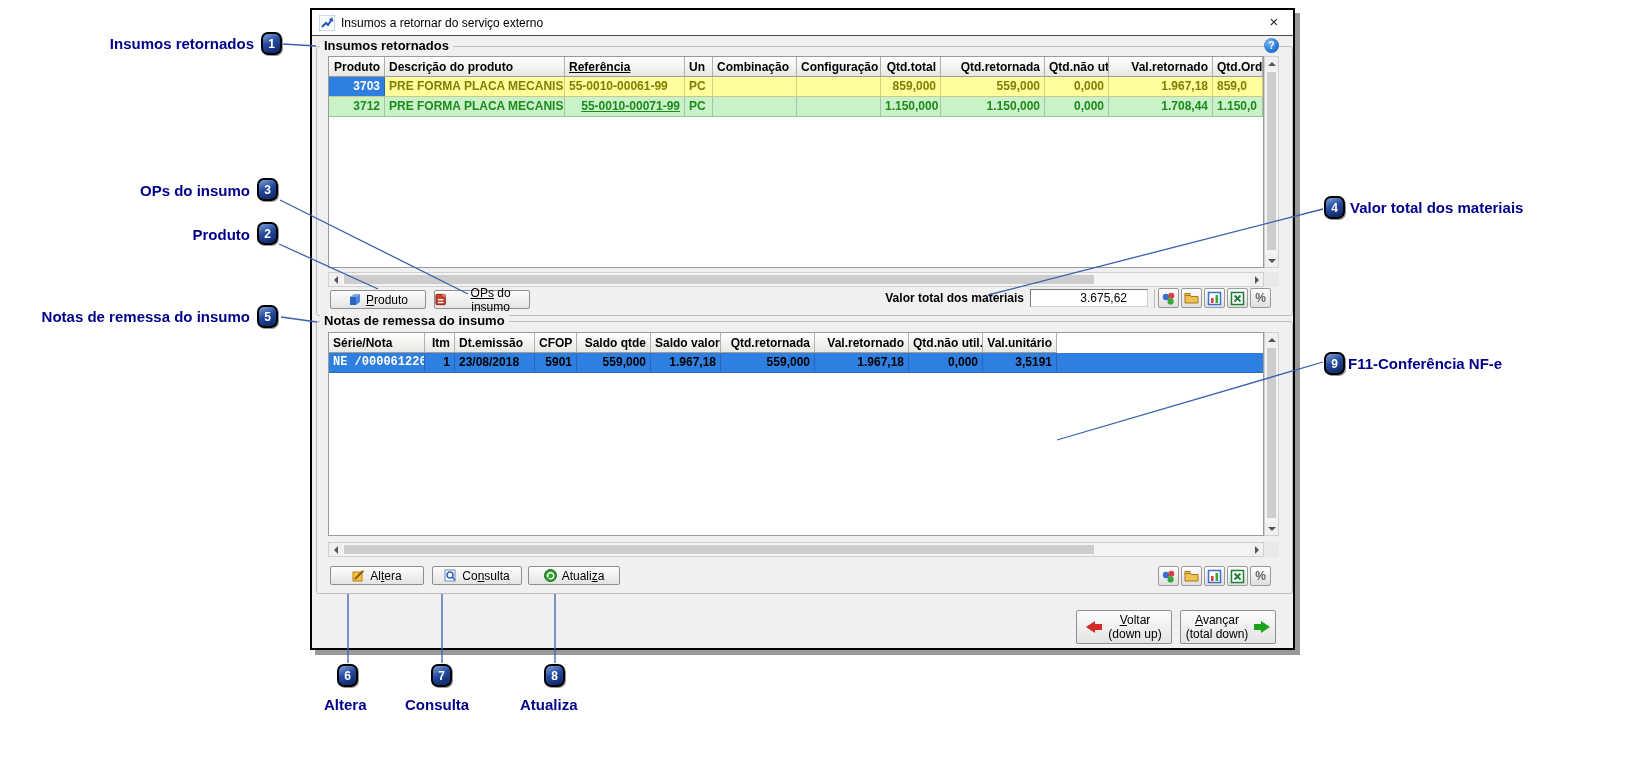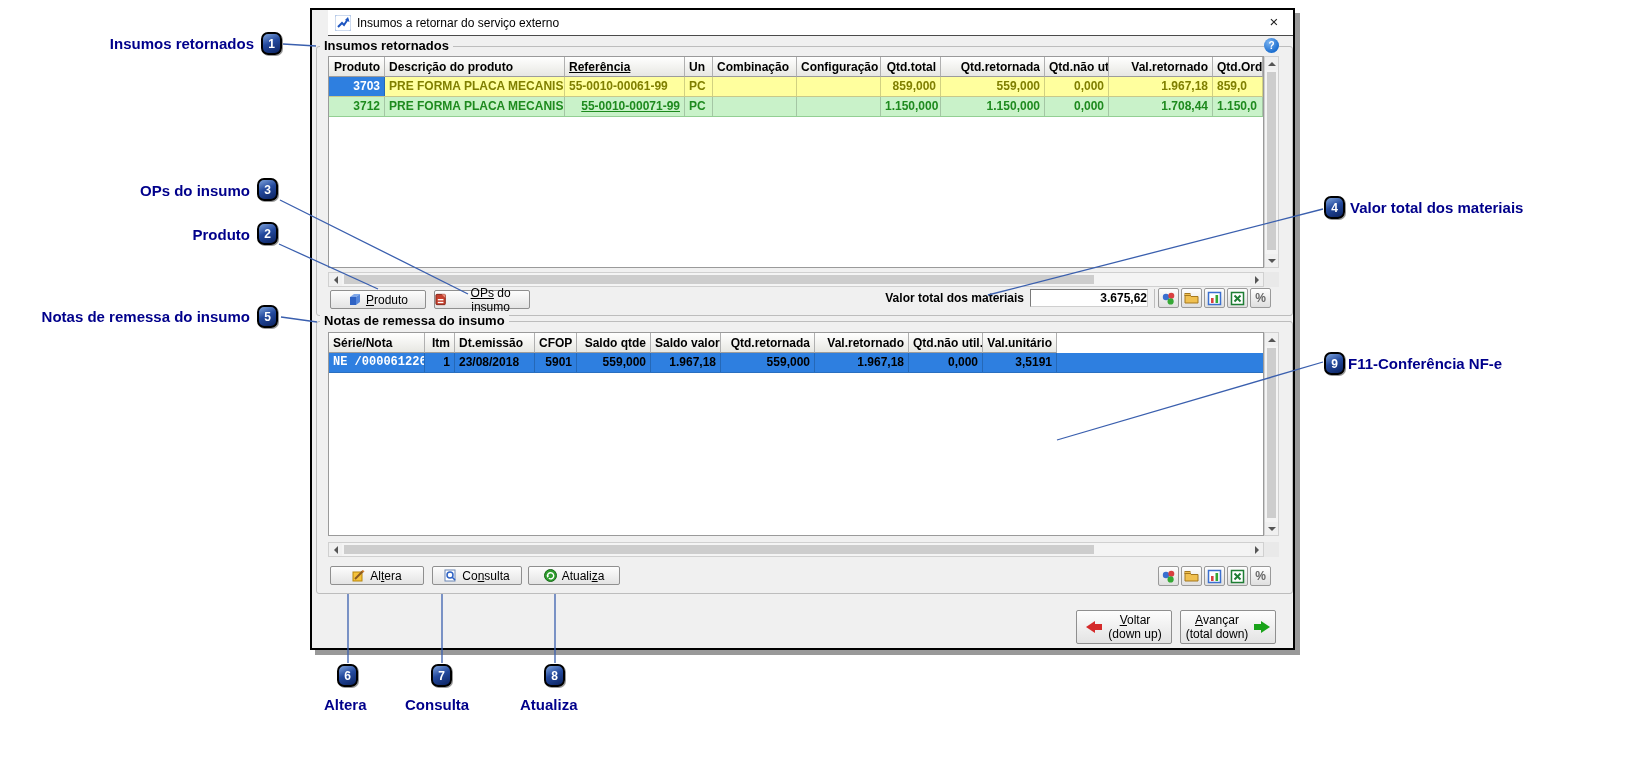--- a/index.html
+++ b/index.html
@@ -11,7 +11,7 @@
   #win { position:absolute; left:310px; top:8px; width:985px; height:642px;
          background:#f0f0f0; border:2px solid #000;
          box-shadow:5px 5px 0 rgba(70,70,70,.55); }
-  #titlebar { position:absolute; left:16px; top:0; right:0; height:26px; background:#fff;
+  #titlebar { position:absolute; left:0; top:0; right:0; height:26px; background:#fff;
               border-bottom:1px solid #4a4a4a; display:flex; align-items:center; }
   #titlebar .ttl { font-size:12px; color:#000; margin-left:6px; }
   .appicon { margin-left:7px; width:16px; height:16px; }

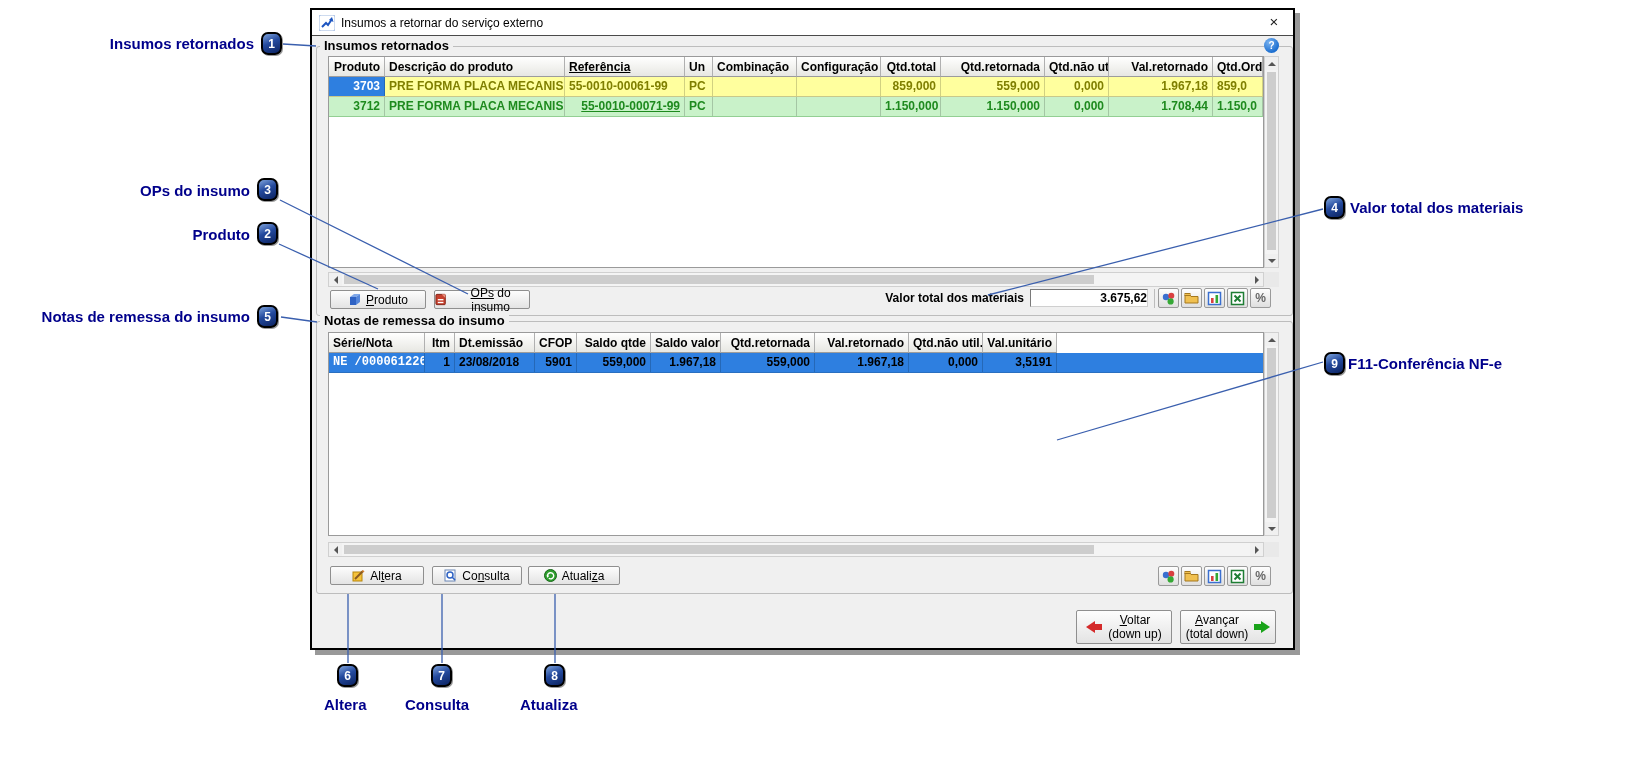--- a/index.html
+++ b/index.html
@@ -58,7 +58,7 @@
   .val-label { position:absolute; font-size:12px; font-weight:bold; text-align:right; }
   .val-field { position:absolute; background:#fff; border:1px solid #7a7a7a;
                border-right-color:#cfcfcf; border-bottom-color:#cfcfcf;
-               font-size:12px; text-align:right; padding:0 0; line-height:16px;font-weight:bold; }
+               font-size:12px; text-align:right; padding:0 20px; line-height:16px; }
   .vsep { position:absolute; width:1px; background:#bdbdbd; }
 
   .iconbar { position:absolute; display:flex; gap:2px; }

